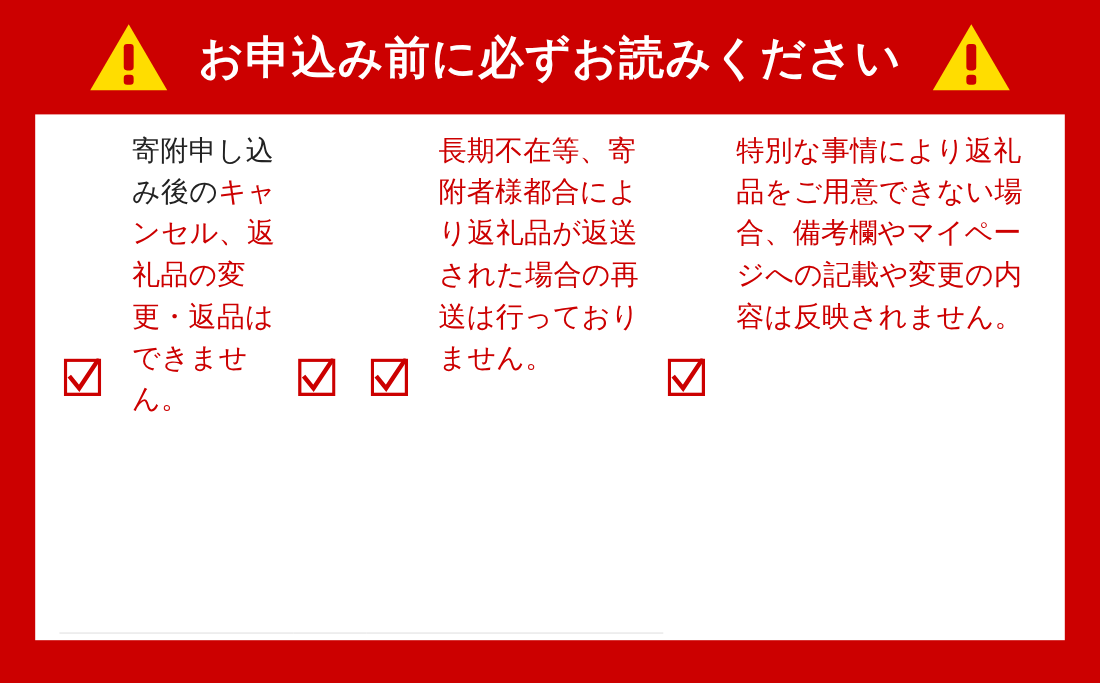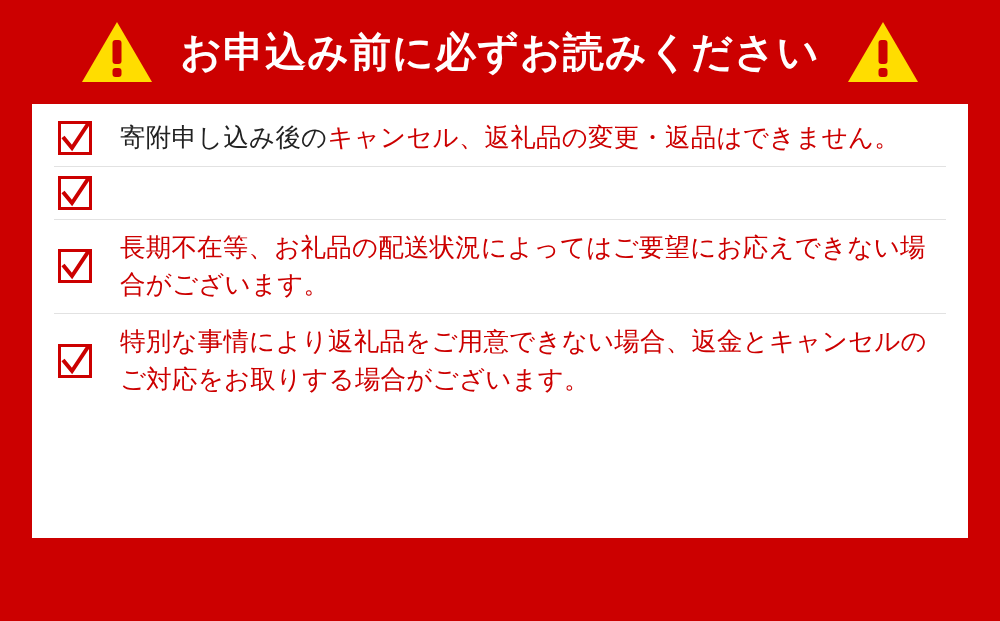--- a/index.html
+++ b/index.html
@@ -15,7 +15,7 @@
   }
   .notice-banner {
     width: 1000px;
-    height: 538px;
+    height: 621px;
     background: #cc0000;
     box-sizing: border-box;
     display: flex;

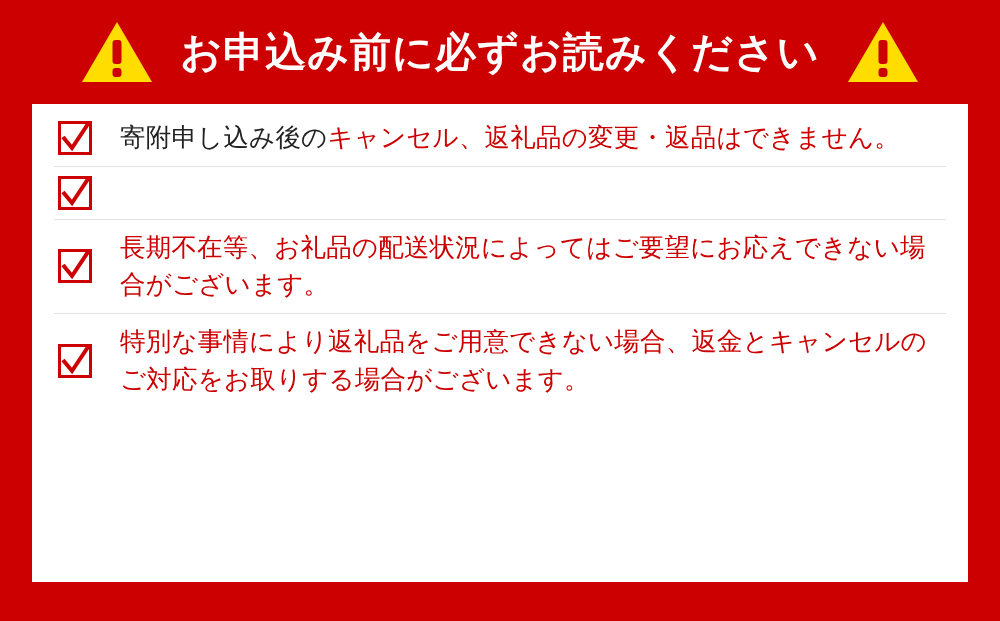--- a/index.html
+++ b/index.html
@@ -55,7 +55,7 @@
     box-sizing: border-box;
     padding: 6px 22px 6px 22px;
     display: flex;
-    flex-direction: column;
+    flex-direction: row;
     justify-content: flex-start;
   }
   .row {

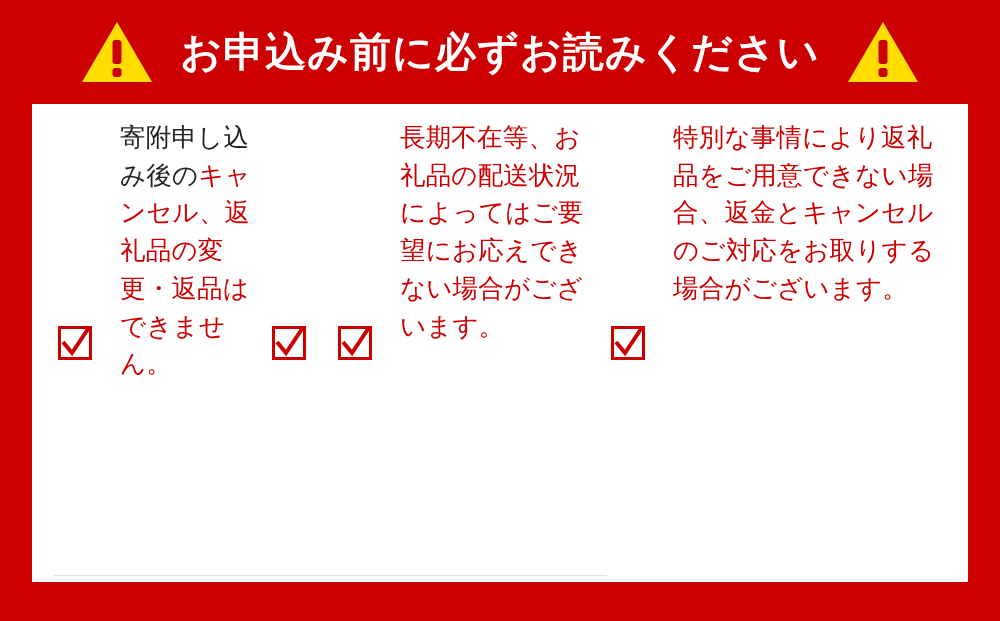--- a/index.html
+++ b/index.html
@@ -152,7 +152,7 @@
           </svg>
         </span>
       </div>
-      <div class="row-text">長期不在等、お礼品の配送状況によってはご要望にお応えできない場合がございます。</div>
+      <div class="row-text">長期不在等、寄附者様都合により返礼品が返送された場合の再送は行っておりません。</div>
     </div>
 
     <div class="row">

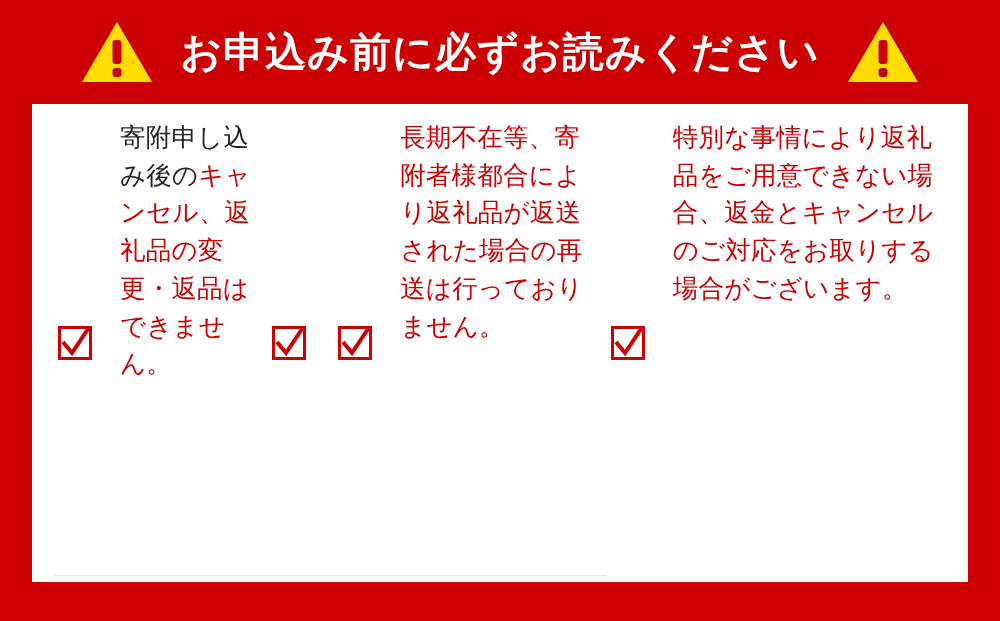--- a/index.html
+++ b/index.html
@@ -164,7 +164,7 @@
           </svg>
         </span>
       </div>
-      <div class="row-text">特別な事情により返礼品をご用意できない場合、返金とキャンセルのご対応をお取りする場合がございます。</div>
+      <div class="row-text">特別な事情により返礼品をご用意できない場合、備考欄やマイページへの記載や変更の内容は反映されません。</div>
     </div>
 
   </div>

